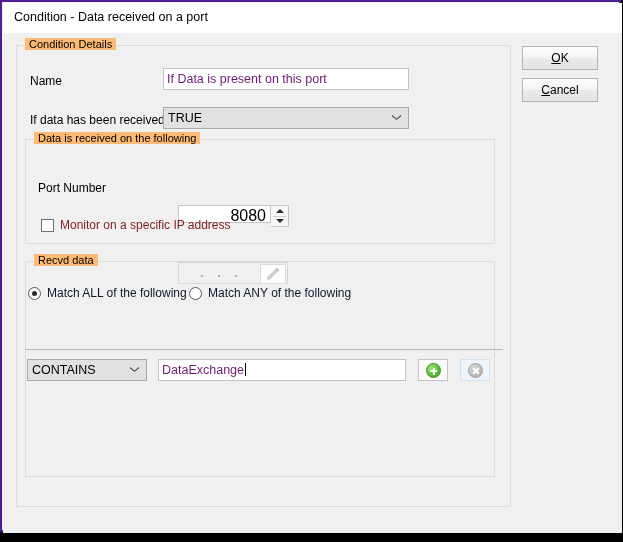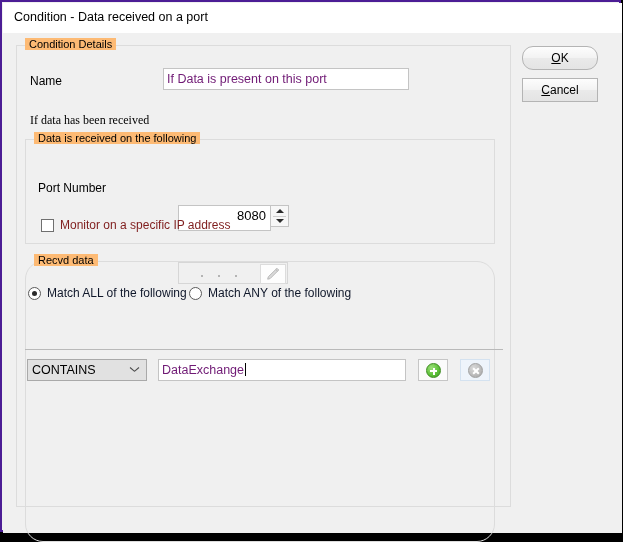--- a/index.html
+++ b/index.html
@@ -356,7 +356,7 @@
     text-align: center;
     line-height: 22px;
   }
-  #ok-btn { left: 519px; top: 13px; border-radius: 11px; }
+  #ok-btn { left: 519px; top: 13px; }
   #cancel-btn { left: 519px; top: 45px; }
   .mn { text-decoration: underline; }
 

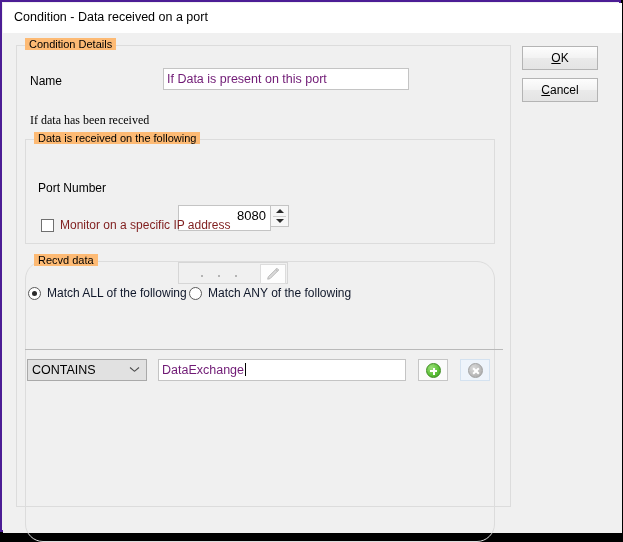--- a/index.html
+++ b/index.html
@@ -386,7 +386,7 @@
       <span class="flabel" style="left:13px; top:28px;">Name</span>
       <div class="textbox" style="left:146px; top:22px; width:246px;">If Data is present on this port</div>
 
-      <span class="flabel" style="left:13px; top:67px;font-family:Liberation Serif, serif;">If data has been received</span>
+      <span class="flabel" style="left:13px; top:67px;">If data has been received</span>
 
       <div class="groupbox" id="gb-received">
         <span class="gb-label">Data is received on the following</span>

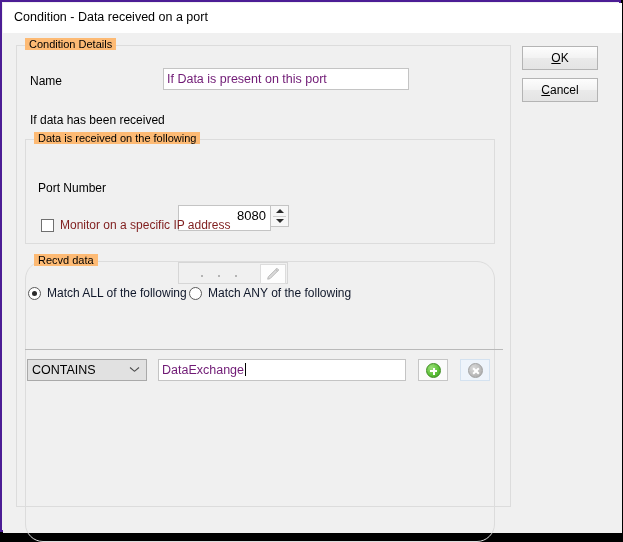--- a/index.html
+++ b/index.html
@@ -387,6 +387,10 @@
       <div class="textbox" style="left:146px; top:22px; width:246px;">If Data is present on this port</div>
 
       <span class="flabel" style="left:13px; top:67px;">If data has been received</span>
+      <div class="combo" style="left:146px; top:61px; width:246px;">
+        <span>TRUE</span>
+        <span class="chev"></span>
+      </div>
 
       <div class="groupbox" id="gb-received">
         <span class="gb-label">Data is received on the following</span>

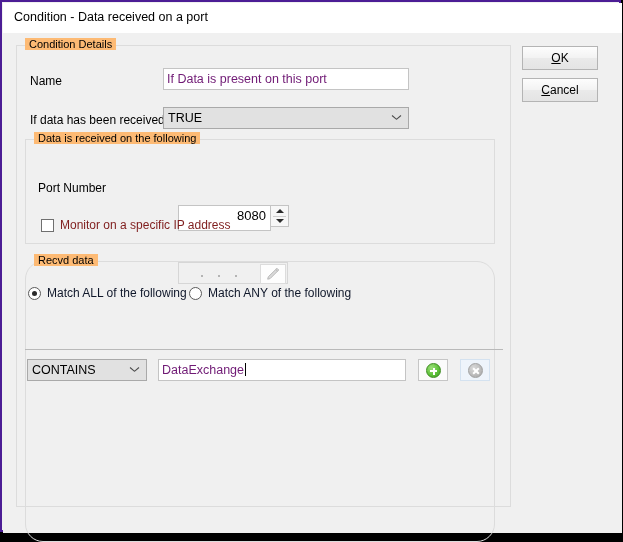--- a/index.html
+++ b/index.html
@@ -157,11 +157,11 @@
   #port-box {
     position: absolute;
     left: 0; top: 0;
-    width: 93px; height: 26px;
+    width: 93px; height: 18px;
     background: #ffffff;
     border: 1px solid #c4c4c4;
     box-sizing: border-box;
-    font-size: 13px;
+    font-size: 16px;
     text-align: right;
     line-height: 20px;
     padding-right: 4px;

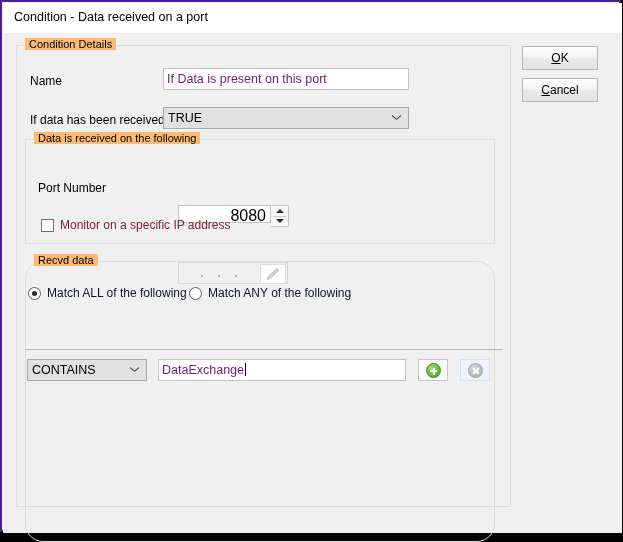--- a/index.html
+++ b/index.html
@@ -87,8 +87,7 @@
     left: 8px;
     top: 215px;
     width: 470px;
-    height: 281px;
-    border-radius: 18px;
+    height: 216px;
   }
 
   

